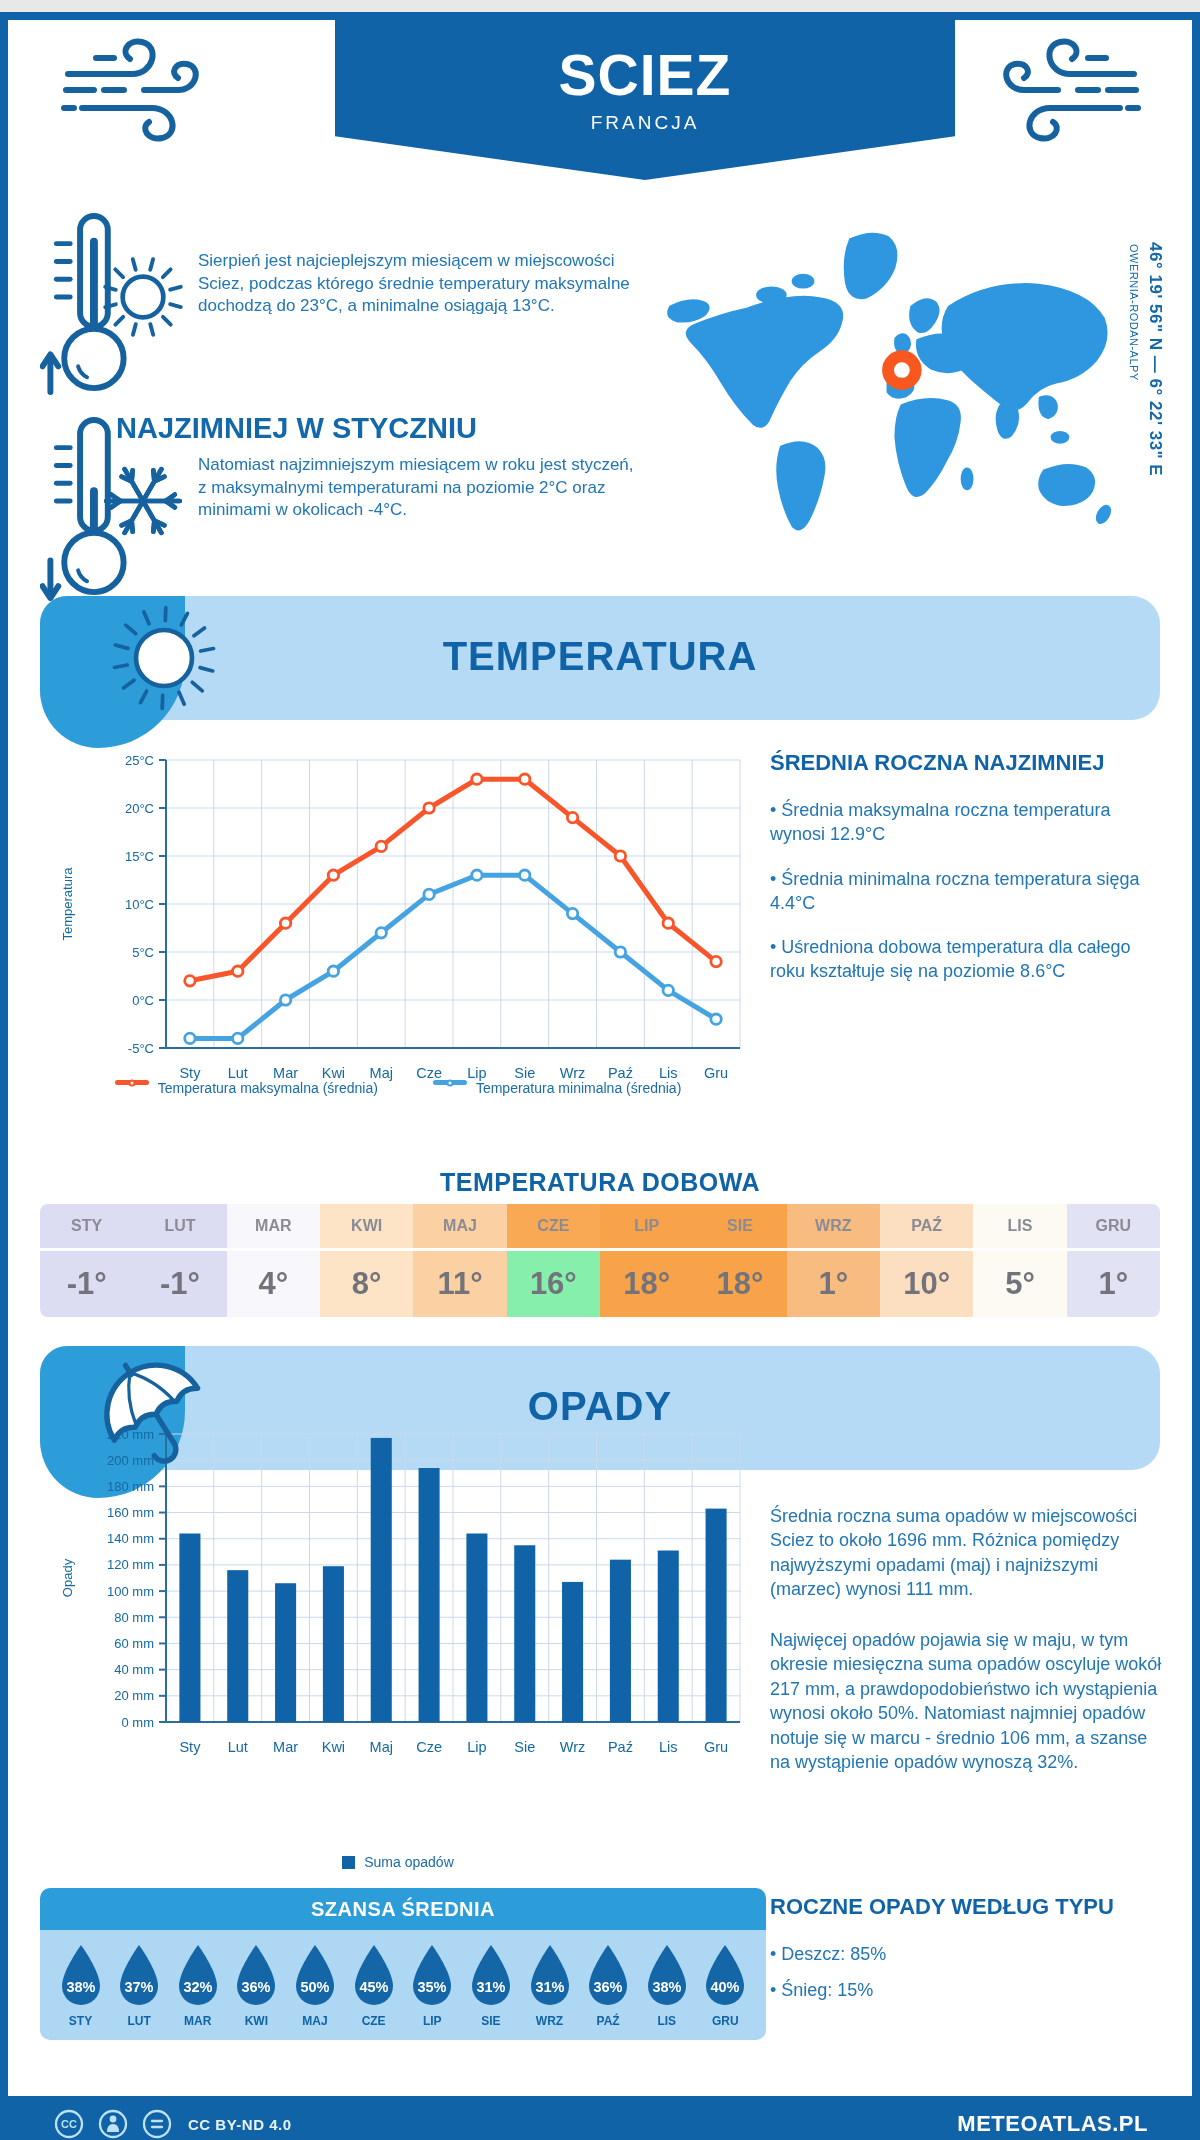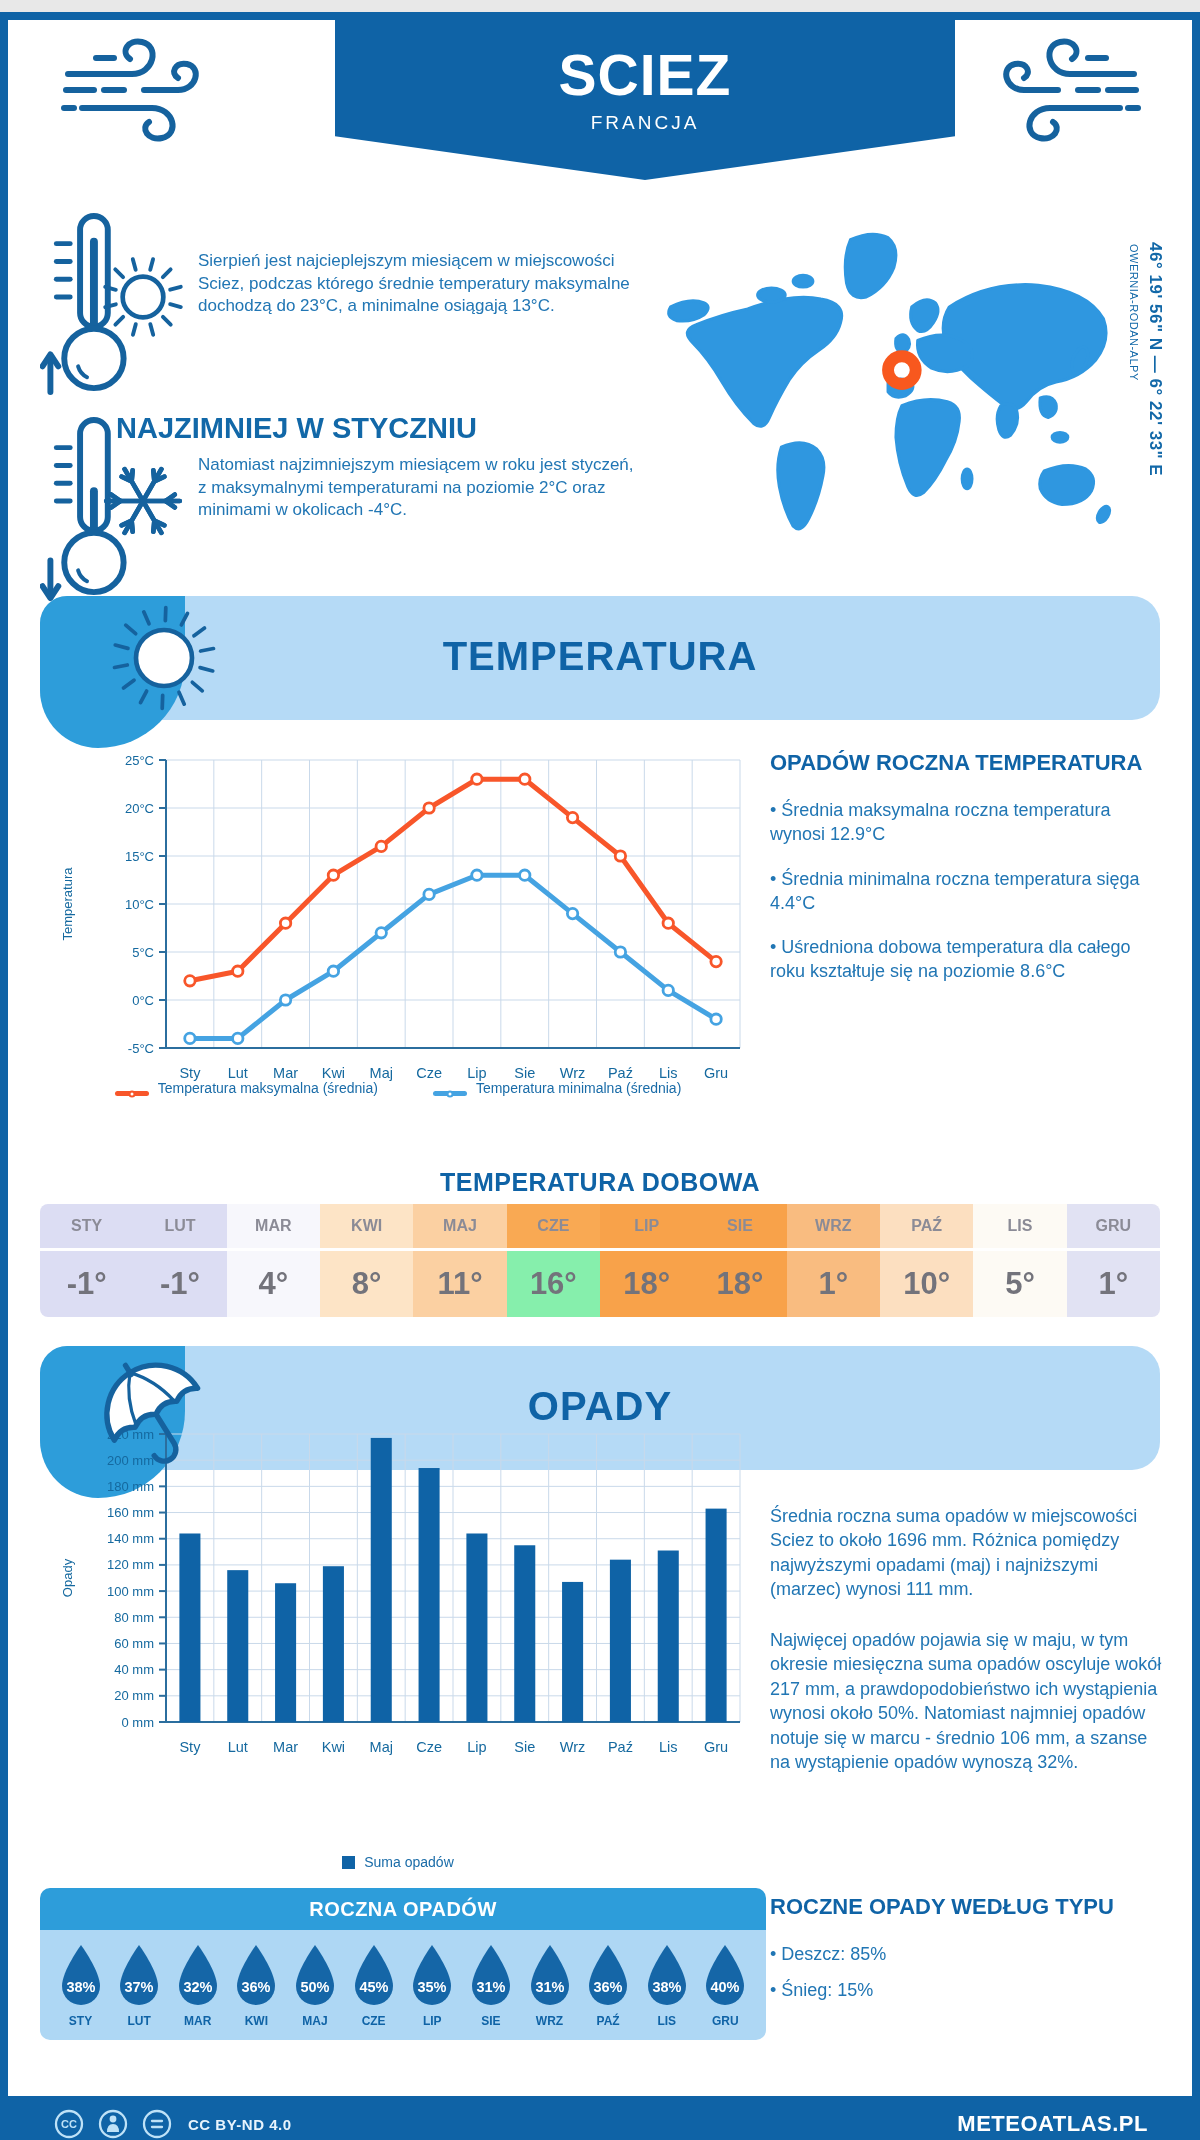--- a/index.html
+++ b/index.html
@@ -365,7 +365,7 @@
     </div>
 
   <div class="sidecol annual">
-    <h3>OPADÓW ROCZNA TEMPERATURA</h3>
+    <h3>ŚREDNIA ROCZNA NAJZIMNIEJ</h3>
     <ul>
       <li>• Średnia maksymalna roczna temperatura wynosi 12.9°C</li>
       <li>• Średnia minimalna roczna temperatura sięga 4.4°C</li>

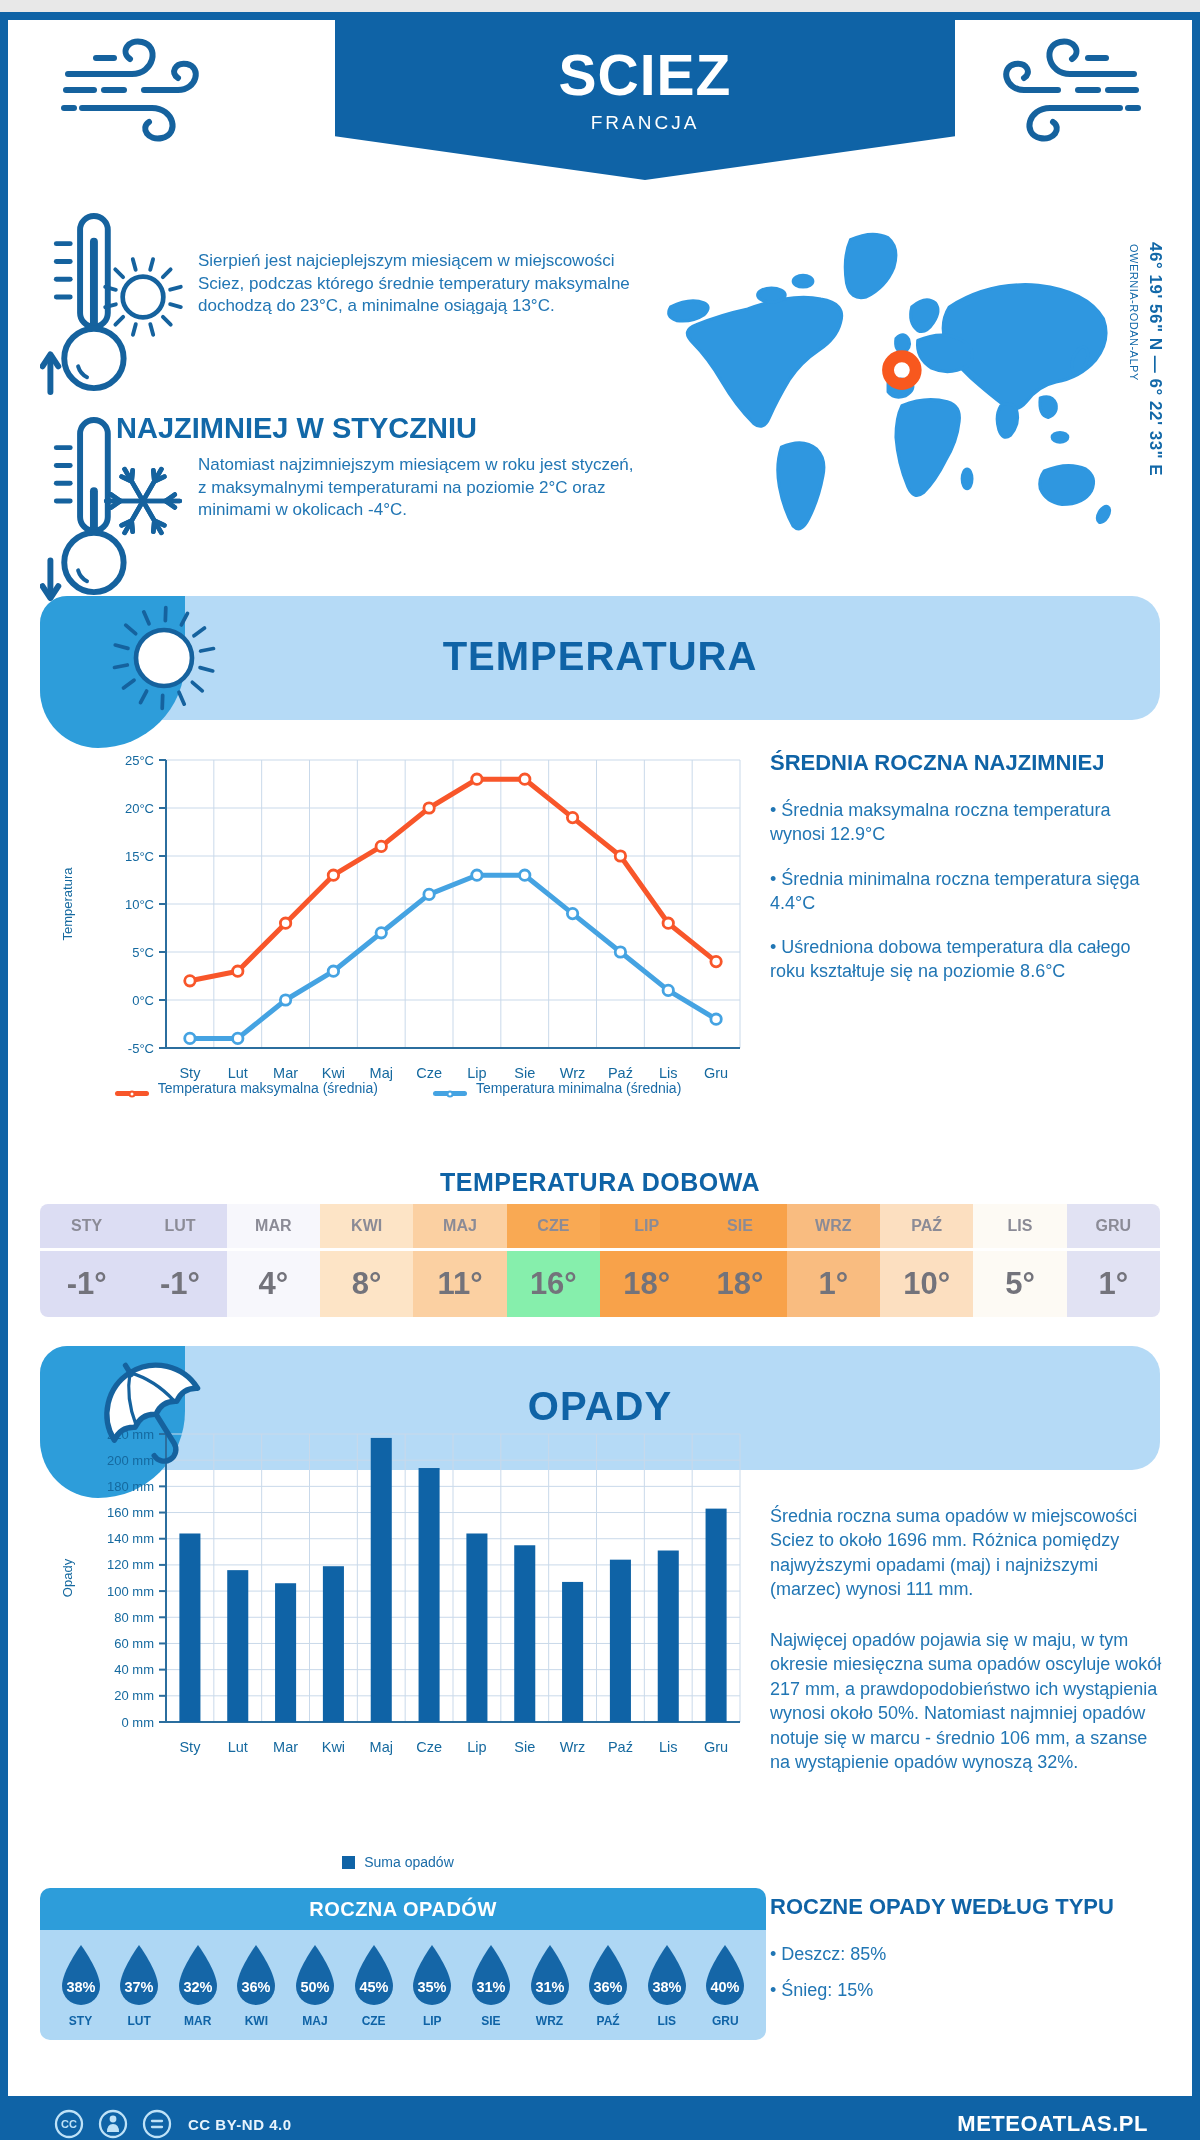--- a/index.html
+++ b/index.html
@@ -56,7 +56,7 @@
   .ytitle { fill:#15699f; font-size:13px; }
 
   .legend1 { position:absolute; left:48px; top:1068px; width:700px; display:flex; justify-content:center; gap:55px; align-items:center; }
-  .legend-item { display:flex; align-items:flex-end; gap:9px; font-size:14px; color:#1a6ca8; }
+  .legend-item { display:flex; align-items:flex-start; gap:9px; font-size:14px; color:#1a6ca8; }
   .sample { display:inline-block; width:34px; height:5px; border-radius:3px; position:relative; }
   .sample .dot { position:absolute; left:50%; top:50%; transform:translate(-50%,-50%); width:7px; height:7px; border-radius:50%; background:#fff; border:2.5px solid currentColor; }
   .legend2 { position:absolute; left:48px; top:1842px; width:700px; display:flex; justify-content:center; align-items:center; gap:9px; font-size:14px; color:#1a6ca8; }

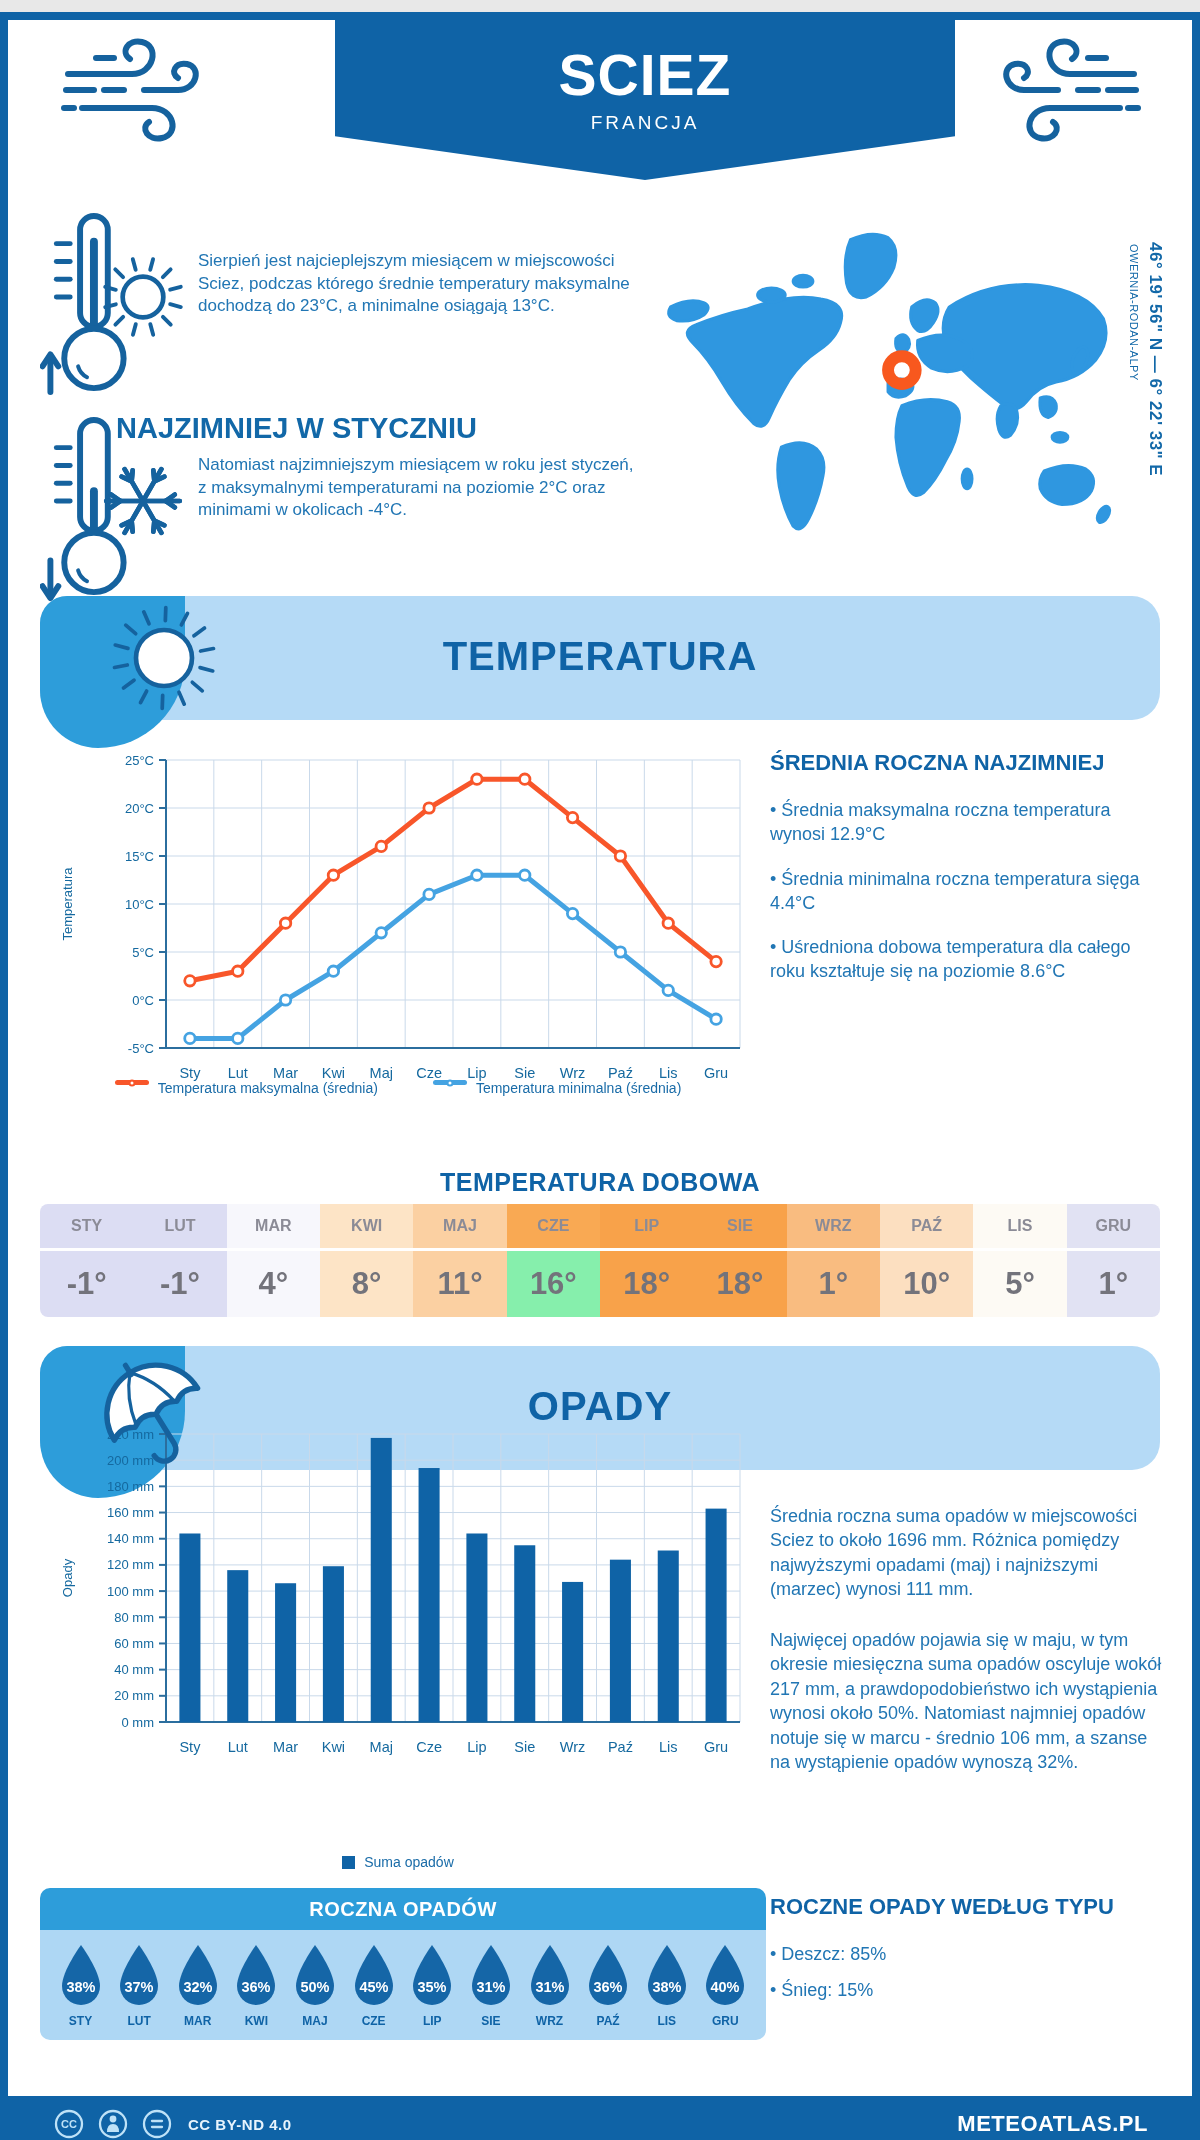--- a/index.html
+++ b/index.html
@@ -504,7 +504,7 @@
   </div>
 
   <div class="szansa">
-    <div class="sz-head">ROCZNA OPADÓW</div>
+    <div class="sz-head">SZANSA ŚREDNIA</div>
     <div class="sz-body">
       <div class="drops" id="drops">
           <div class="drop-col"><svg viewBox="0 0 46 64">

